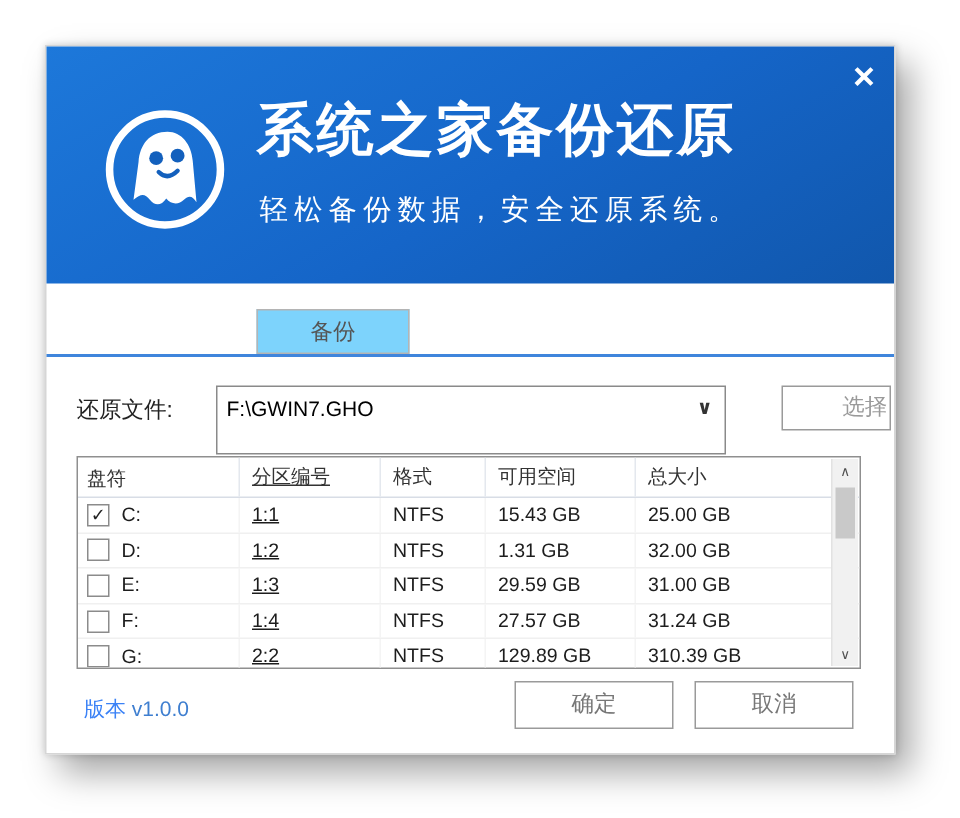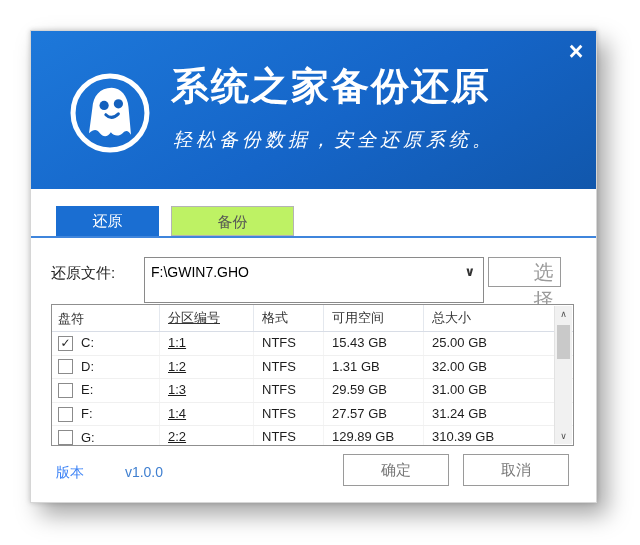--- a/index.html
+++ b/index.html
@@ -30,7 +30,7 @@
   }
   .subtitle{
     position:absolute;left:142px;top:96px;color:#fff;font-size:19px;letter-spacing:4px;
-    font-style:italic;white-space:nowrap;
+    white-space:nowrap;
   }
   
   .tab{

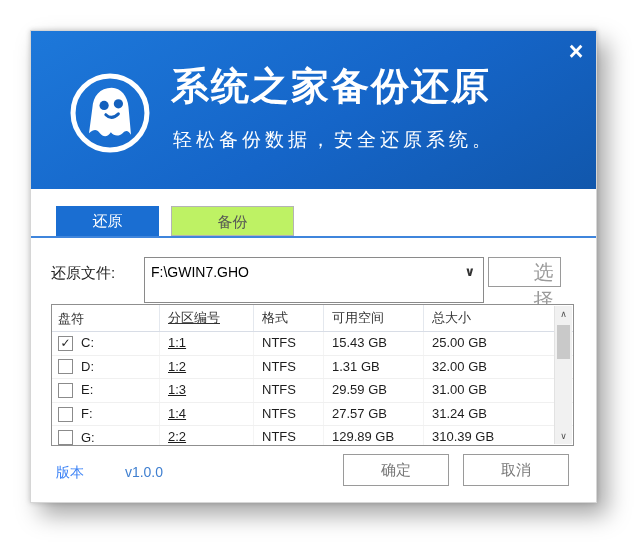--- a/index.html
+++ b/index.html
@@ -115,7 +115,6 @@
     <div class="subtitle">轻松备份数据，安全还原系统。</div>
   </div>
 
-  <div class="tab active">还原</div>
   <div class="tab inactive">备份</div>
   <div class="tab-underline"></div>
 

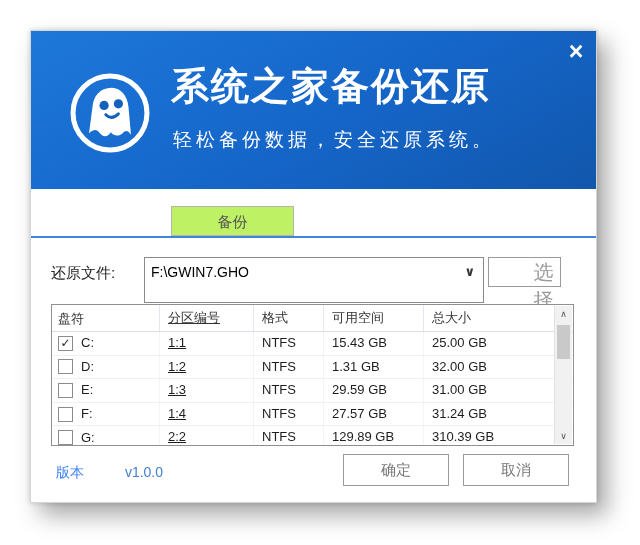--- a/index.html
+++ b/index.html
@@ -38,7 +38,7 @@
     font-size:15px;box-sizing:border-box;cursor:pointer;
   }
   .tab.active{left:25px;width:103px;background:#1a6ed2;color:#fff;}
-  .tab.inactive{left:140px;width:123px;background:#bef264;color:#555;border:1px solid #b4b4b4;}
+  .tab.inactive{left:140px;width:102px;background:#7dd3fc;color:#555;border:1px solid #b4b4b4;}
   .tab-underline{
     position:absolute;left:0;top:205px;width:100%;height:2px;background:#3f85dc;
   }

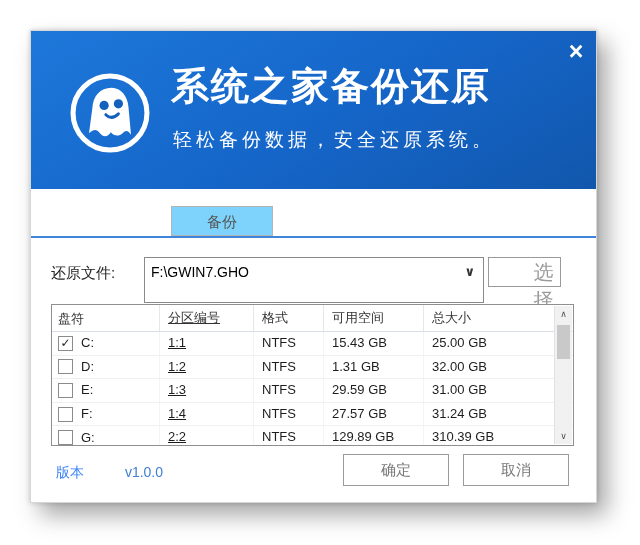--- a/index.html
+++ b/index.html
@@ -55,8 +55,8 @@
     cursor:pointer;
   }
   .select-btn{
-    position:absolute;left:457px;top:226px;width:73px;height:30px;line-height:28px;
-    font-size:20px;color:#9a9a9a;padding-left:38px;
+    position:absolute;left:490px;top:226px;width:73px;height:30px;line-height:28px;
+    font-size:15px;color:#9a9a9a;padding-left:38px;
   }
   
   .dtable{

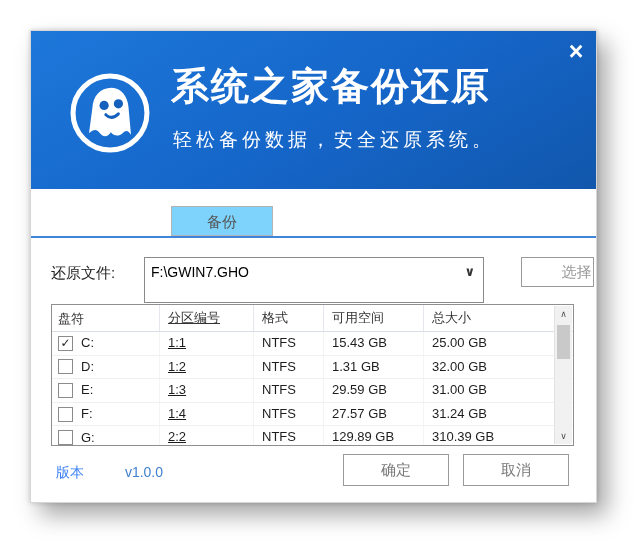--- a/index.html
+++ b/index.html
@@ -91,7 +91,7 @@
   
   .version{position:absolute;left:25px;top:433px;font-size:14px;}
   .version .vlabel{color:#3b82f6;}
-  .version .vnum{color:#3f7fd0;margin-left:37px;}
+  .version .vnum{color:#3f7fd0;}
   .ok-btn{position:absolute;left:312px;top:423px;width:106px;height:32px;line-height:30px;font-size:15px;color:#777;}
   .cancel-btn{position:absolute;left:432px;top:423px;width:106px;height:32px;line-height:30px;font-size:15px;color:#777;}
 </style>

